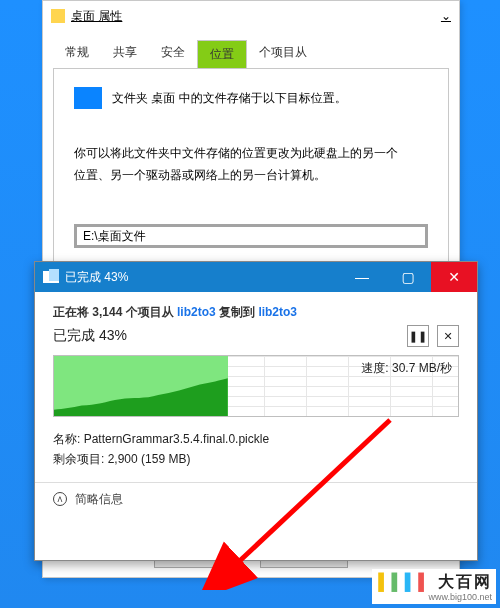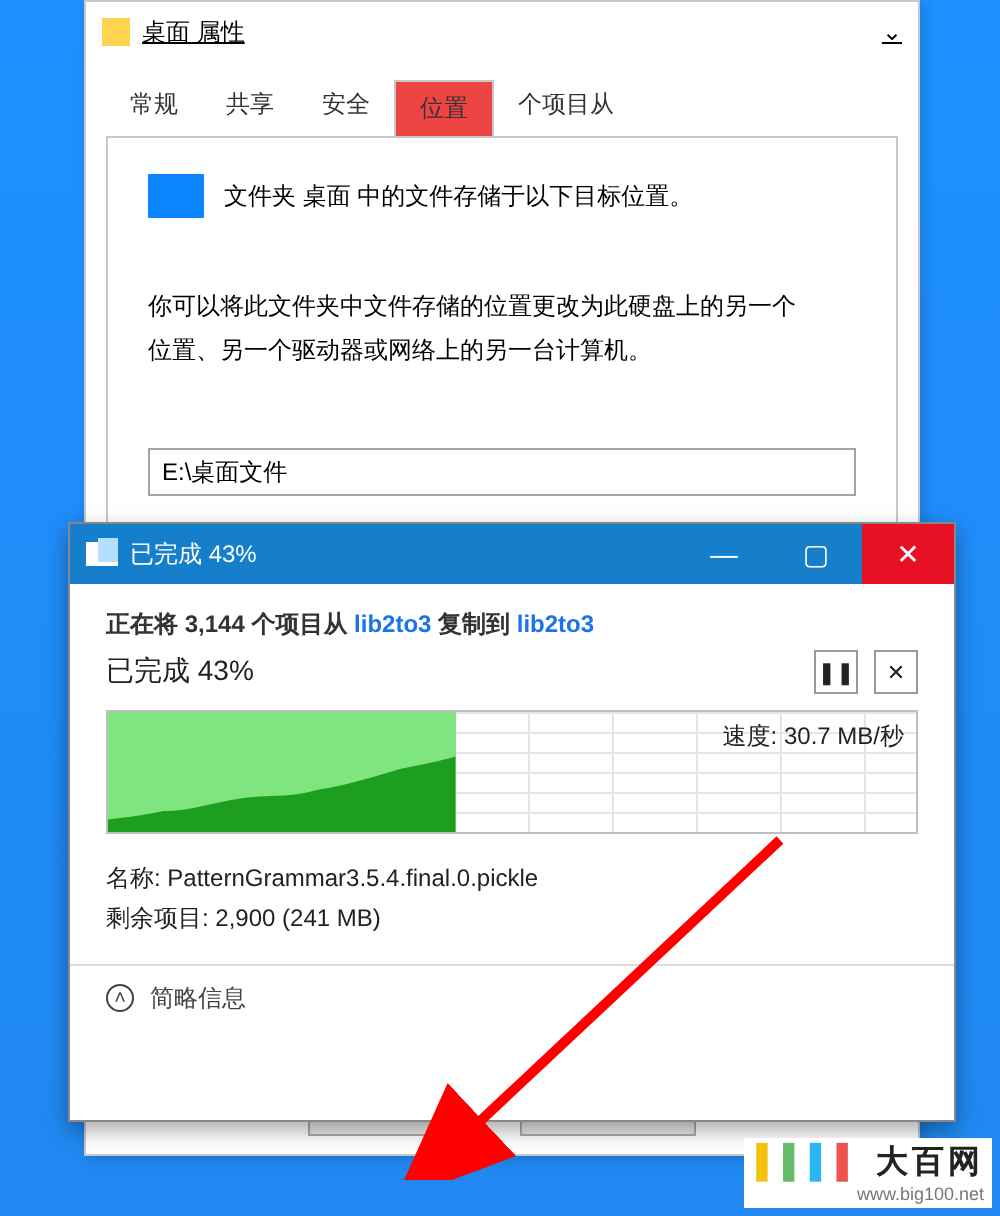--- a/index.html
+++ b/index.html
@@ -50,7 +50,7 @@
     border: 1px solid #c8c8c8;
     border-bottom: 1px solid #fff;
     position: relative; top: 1px;
-    background: #ef4444;
+    background: #84cc16;
   }
   .tabpage {
     border: 1px solid #c8c8c8;

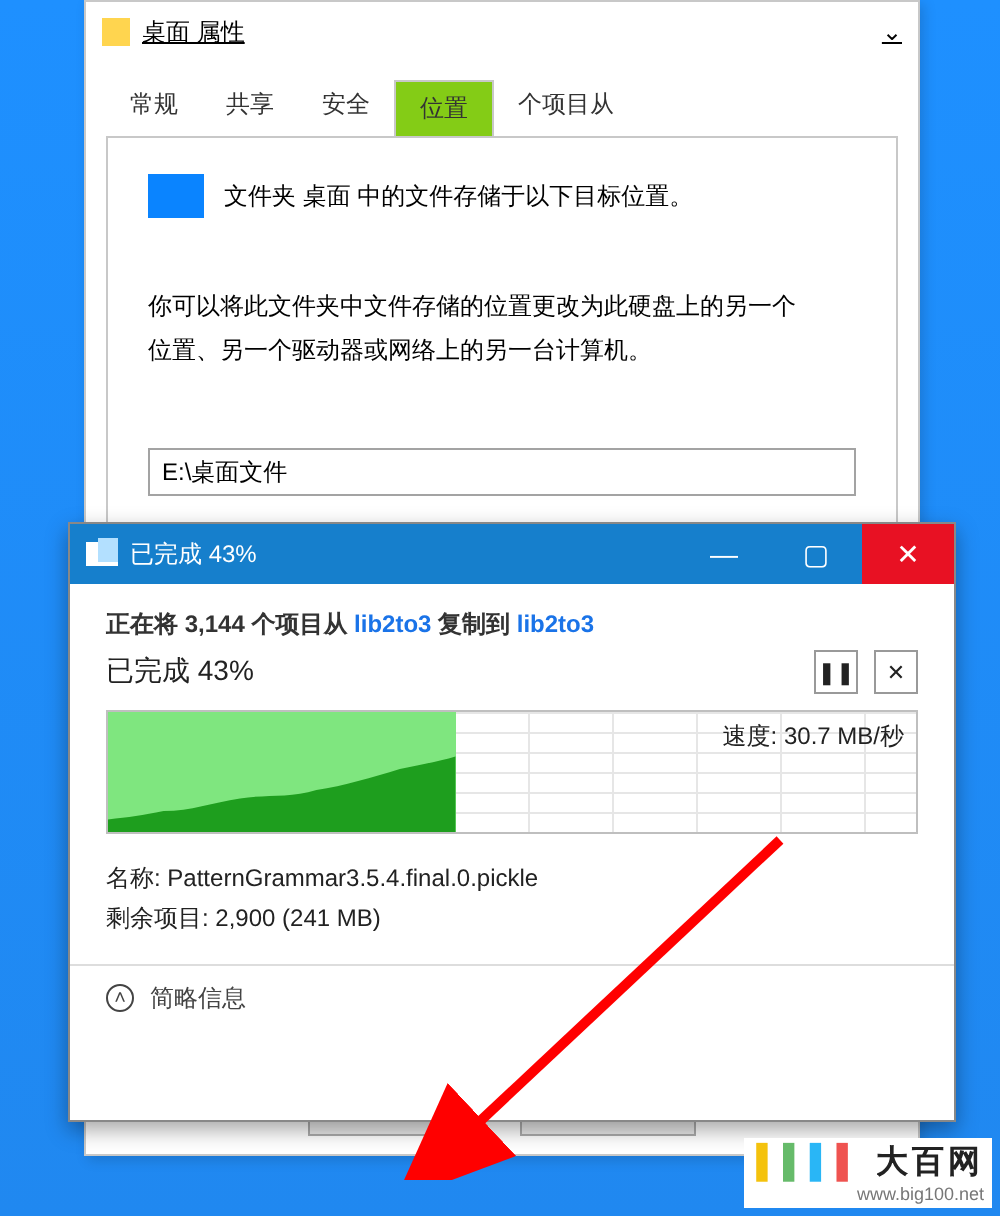--- a/index.html
+++ b/index.html
@@ -79,7 +79,7 @@
   .path-input input {
     width: 100%;
     height: 24px;
-    border: 1px solid #a3a3a3;
+    border: 3px solid #a3a3a3;
     padding: 2px 6px;
     font-size: 12px;
     font-family: inherit;

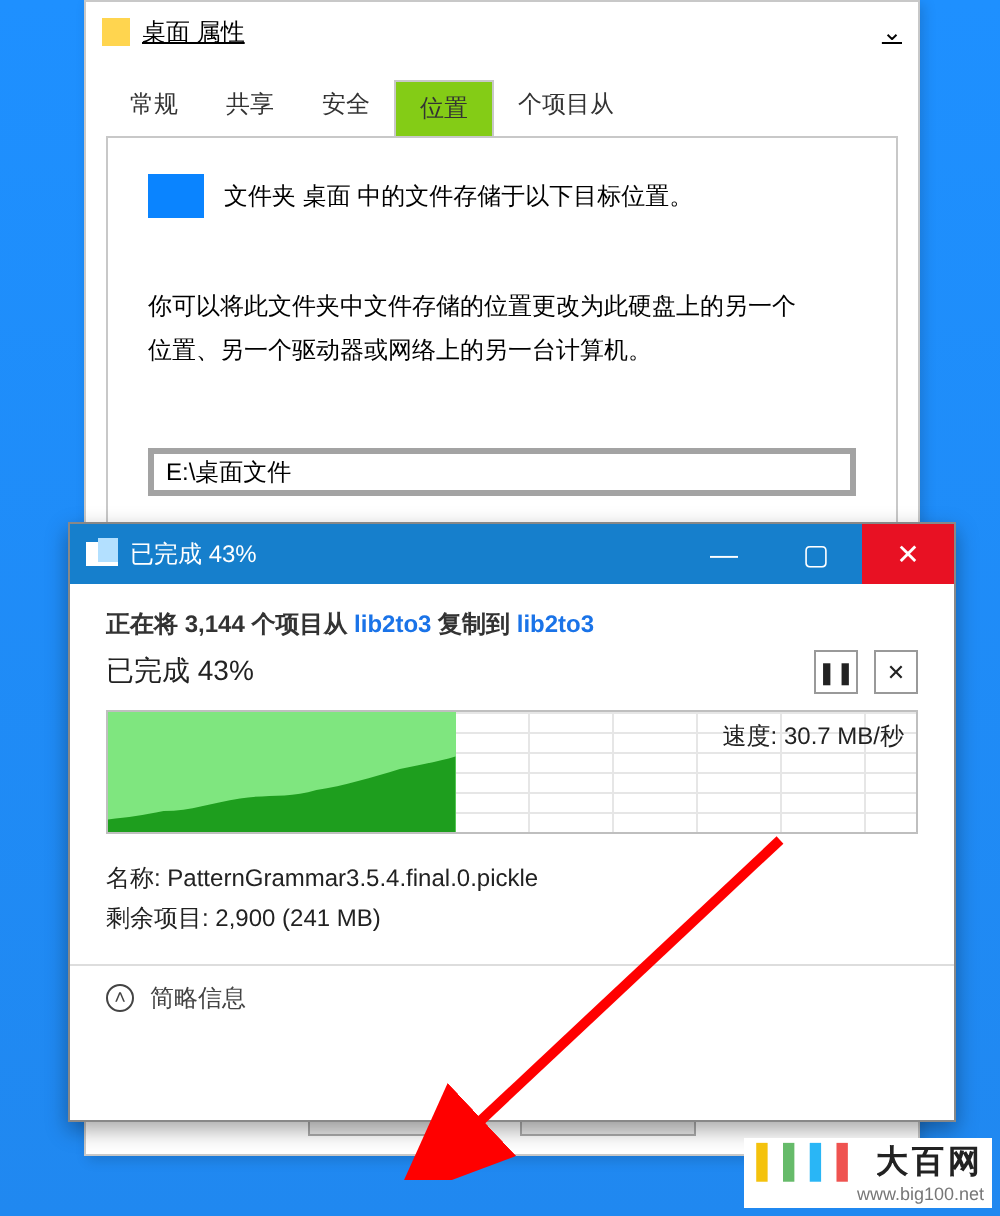--- a/index.html
+++ b/index.html
@@ -273,7 +273,7 @@
         <span>名称: </span><span>PatternGrammar3.5.4.final.0.pickle</span>
       </div>
       <div>
-        <span>剩余项目: </span><span>2,900 (241 MB)</span>
+        <span>剩余项目: </span><span>2,900 (159 MB)</span>
       </div>
     </div>
     <div class="sep"></div>

